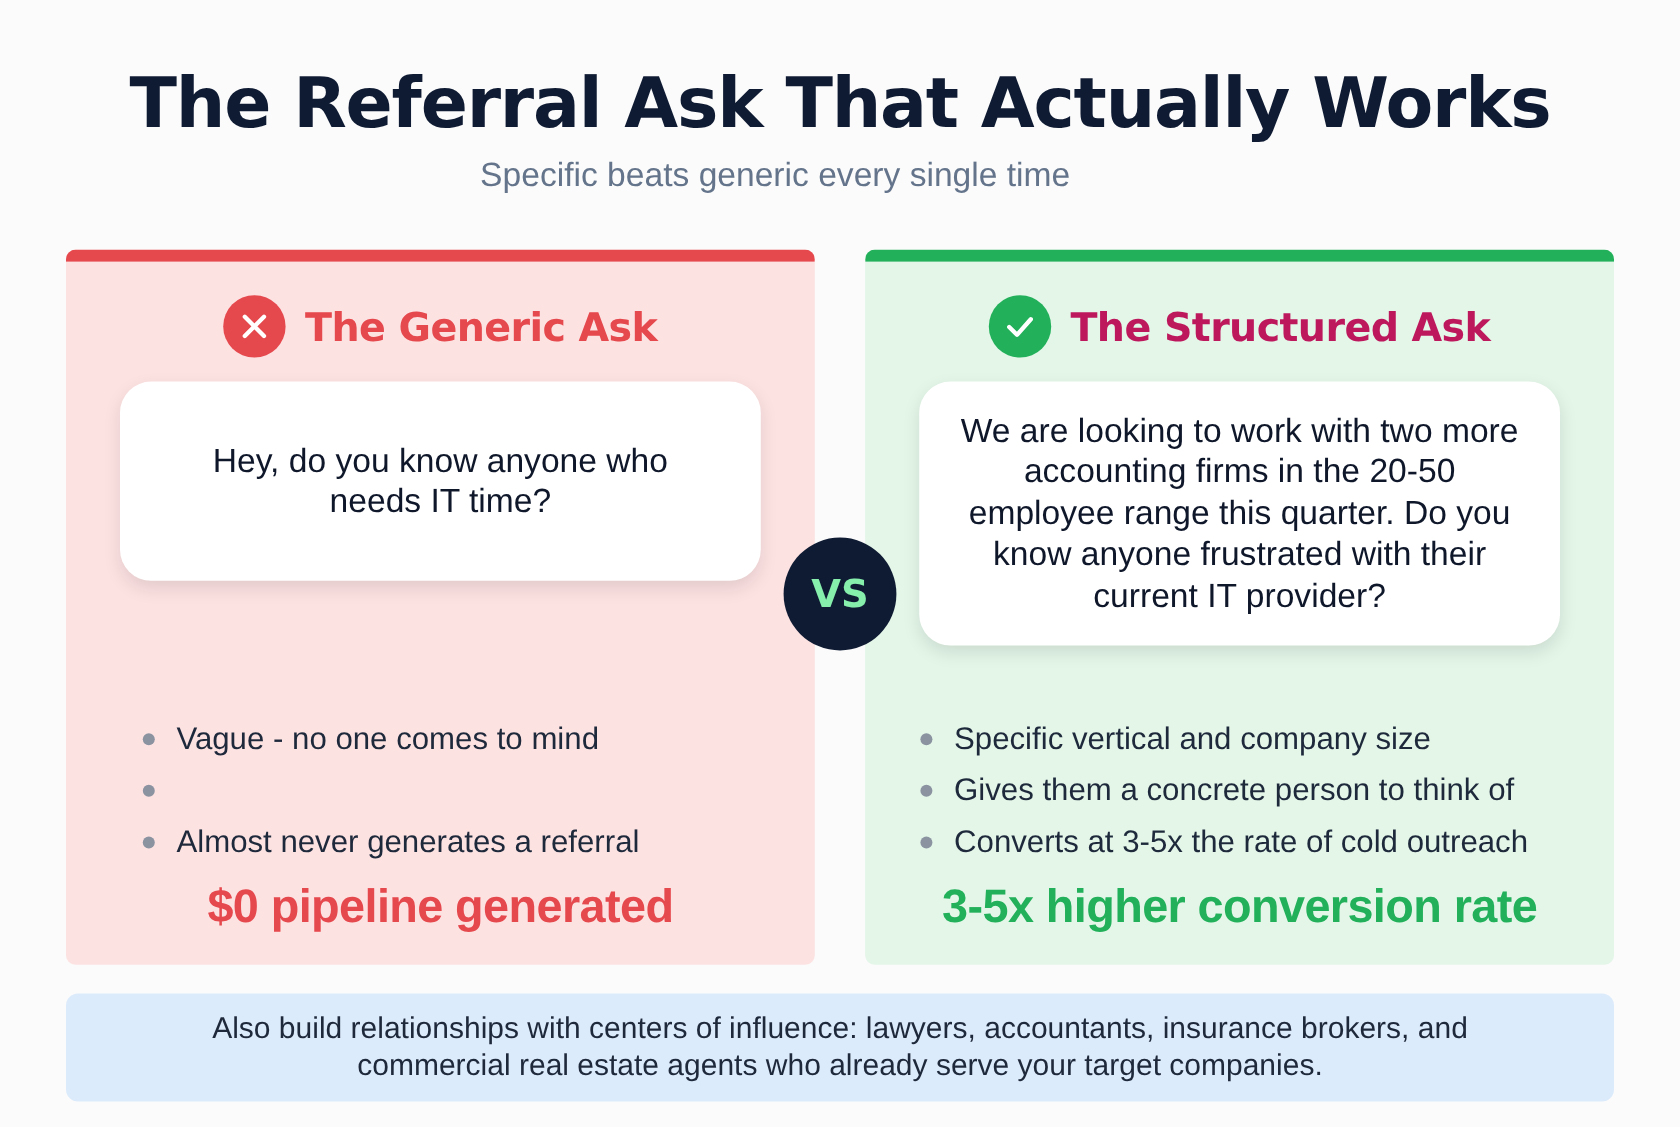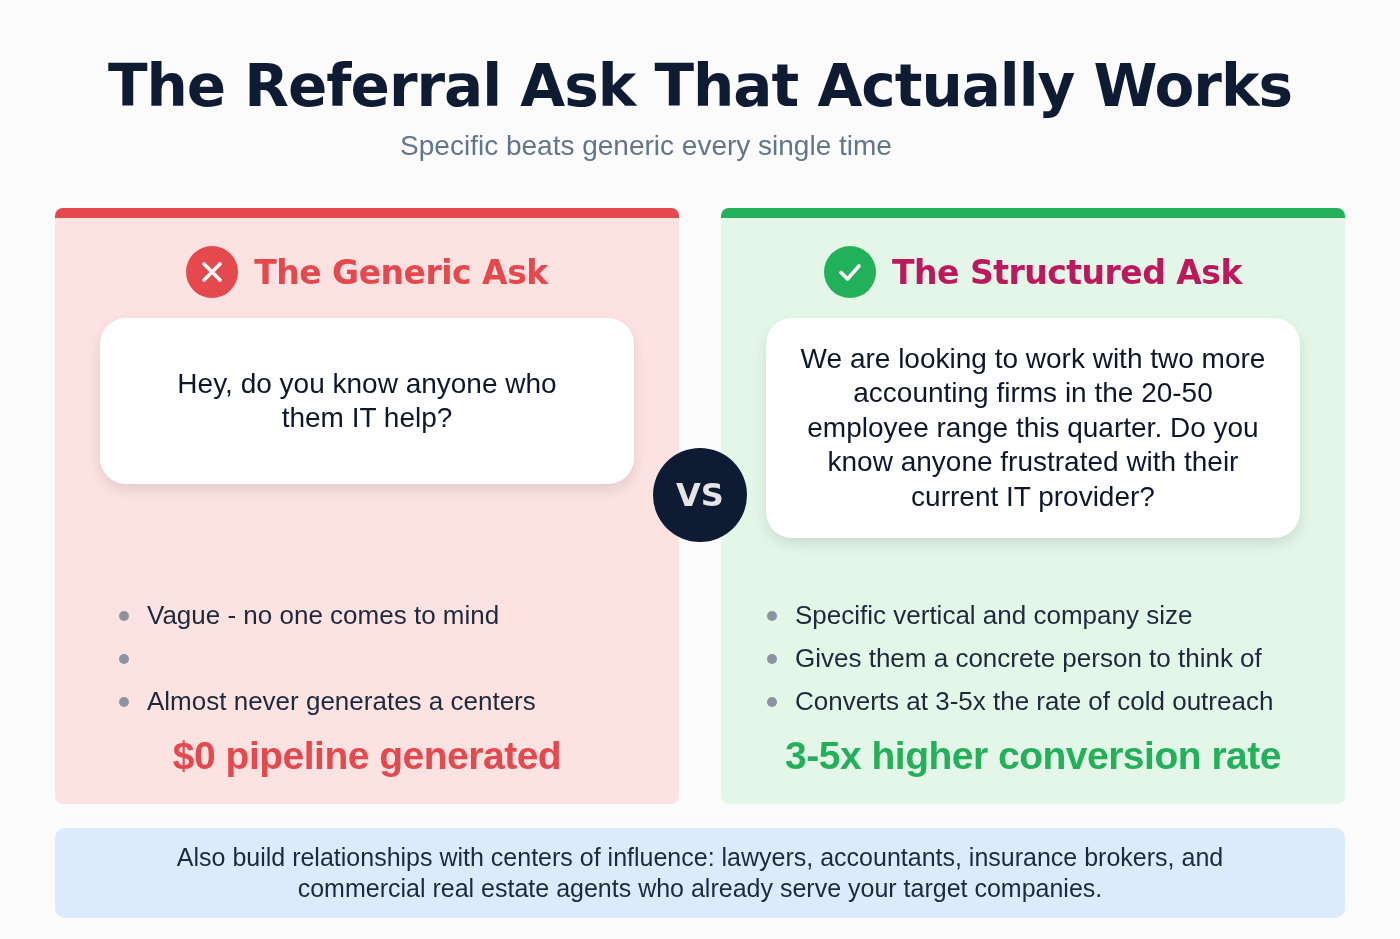--- a/index.html
+++ b/index.html
@@ -63,7 +63,7 @@
     <span class="htext">The Generic Ask</span>
   </div>
   <div class="bubble">
-    <span style="max-width:420px;display:block;">Hey, do you know anyone who them IT help?</span>
+    <span style="max-width:420px;display:block;">Hey, do you know anyone who needs IT time?</span>
   </div>
   <svg class="tail" style="left:105px;top:272px;" width="70" height="50" viewBox="0 0 70 50">
     <path d="M6 0 L6 44 L58 0 Z" fill="#ffffff"></path>

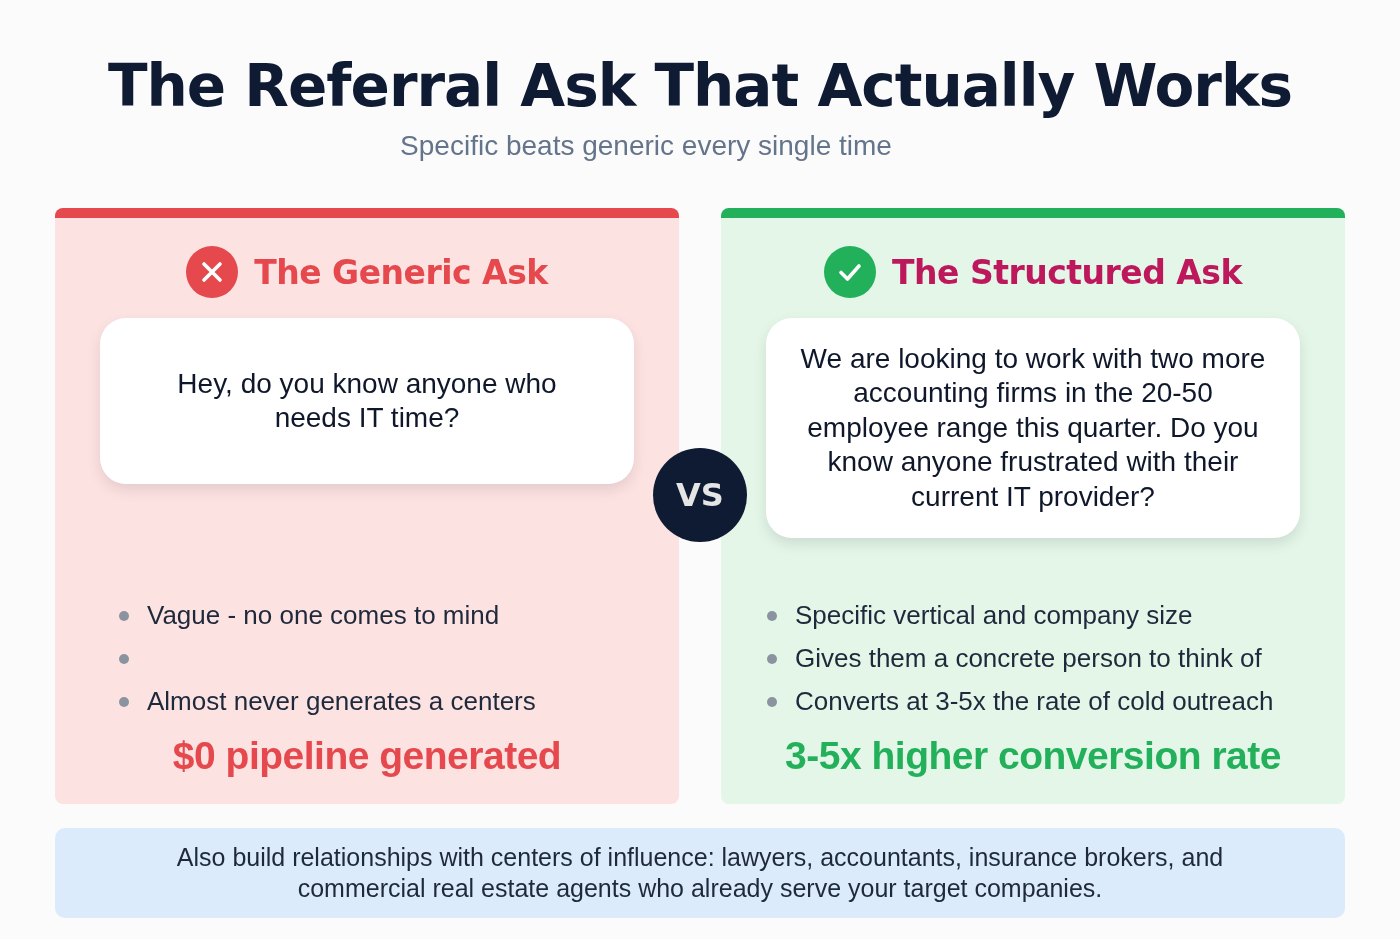--- a/index.html
+++ b/index.html
@@ -41,7 +41,7 @@
   .green .result { color: #22b05a; }
 
   .vs { position: absolute; left: 653px; top: 448px; width: 94px; height: 94px; border-radius: 50%; background: #0f1b33;
-    color: #e5e5e5; display: flex; align-items: center; justify-content: center; font-family: "DejaVu Sans", sans-serif; font-weight: bold; font-size: 32px; z-index: 5; }
+    color: #86efac; display: flex; align-items: center; justify-content: center; font-family: "DejaVu Sans", sans-serif; font-weight: bold; font-size: 32px; z-index: 5; }
 
   .footer { position: absolute; left: 55px; top: 828px; width: 1290px; height: 90px; background: #dcebfb; border-radius: 10px;
     display: flex; align-items: center; justify-content: center; text-align: center; font-size: 25px; line-height: 31px; color: #1e293b; }

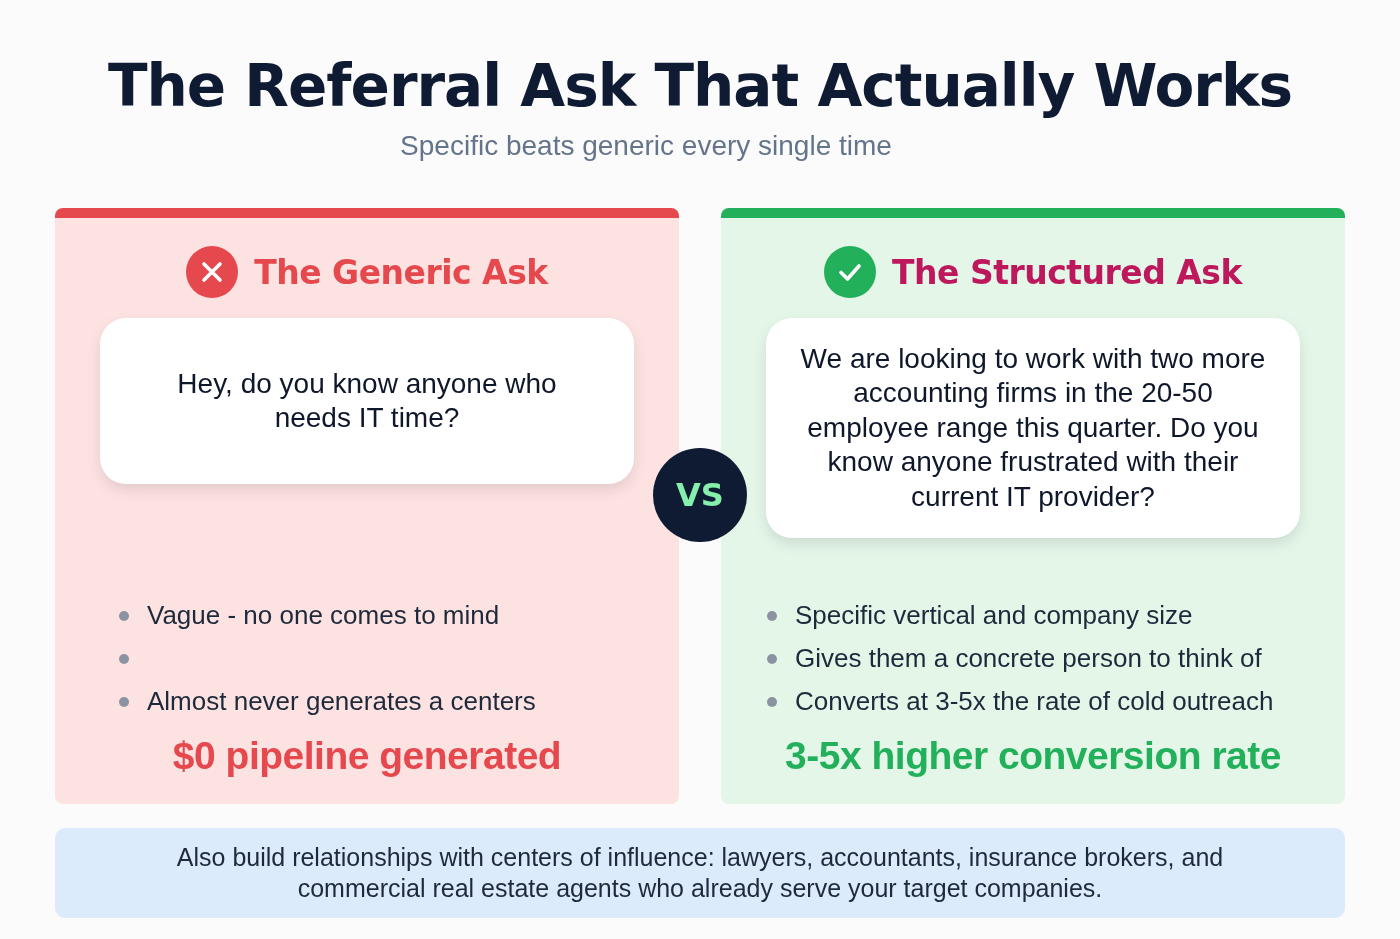--- a/index.html
+++ b/index.html
@@ -78,7 +78,7 @@
       </li>
     <li>
         <span class="dot"></span>
-        <span>Almost never generates a centers</span>
+        <span>Almost never generates a referral</span>
       </li>
   </ul>
   <div class="result">$0 pipeline generated</div>

